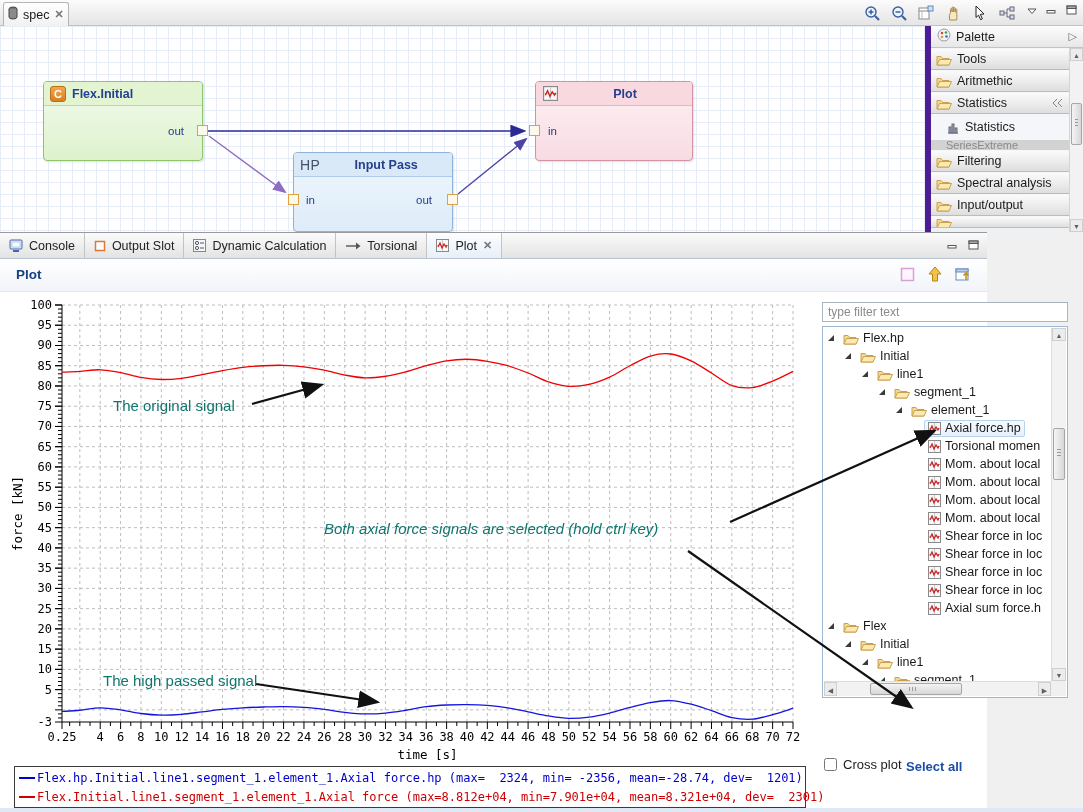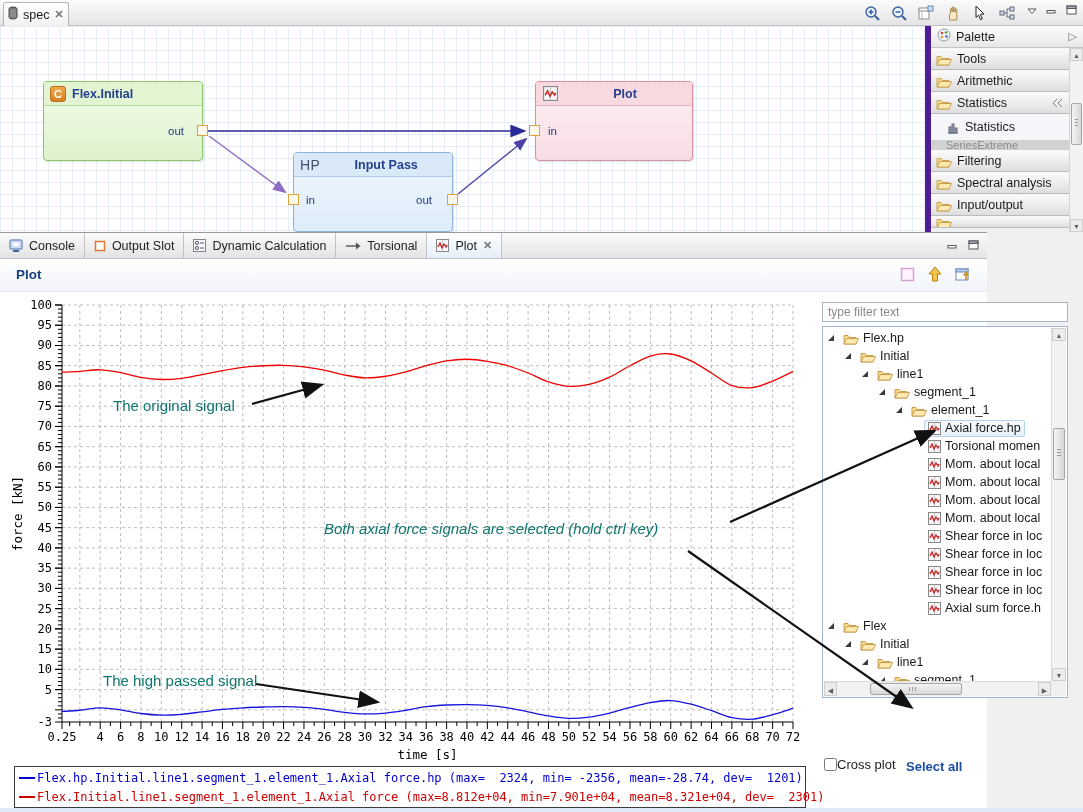--- a/index.html
+++ b/index.html
@@ -91,7 +91,7 @@
   .hthumb{position:absolute;top:1px;bottom:1px;background:linear-gradient(#f4f4f4,#d7d7d7);border:1px solid #a6a6a6;border-radius:2px}
   .hthumb::after{content:"";position:absolute;top:3px;bottom:3px;left:45%;border-left:1px solid #9a9a9a;box-shadow:3px 0 0 #9a9a9a,-3px 0 0 #9a9a9a}
   .scroll-corner{position:absolute;right:1px;bottom:1px;width:15px;height:15px;background:#f0f0f0}
-  .crossplot-row{position:absolute;left:824px;top:757px;display:flex;align-items:center;font-size:13px;z-index:6}
+  .crossplot-row{position:absolute;left:824px;top:757px;display:flex;align-items:center;gap:6px;font-size:13px;z-index:6}
   .selectall{position:absolute;left:906px;top:759px;color:#1b4ea8;font-size:13px;font-weight:bold;z-index:6}
 
   

